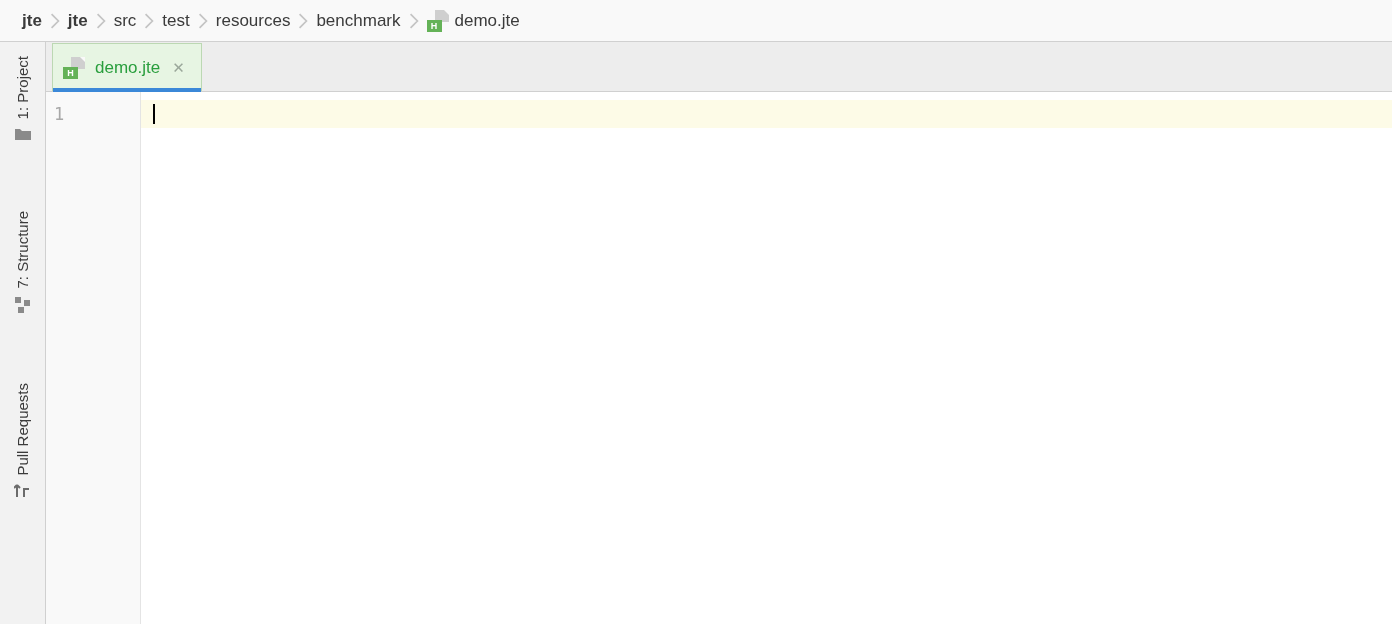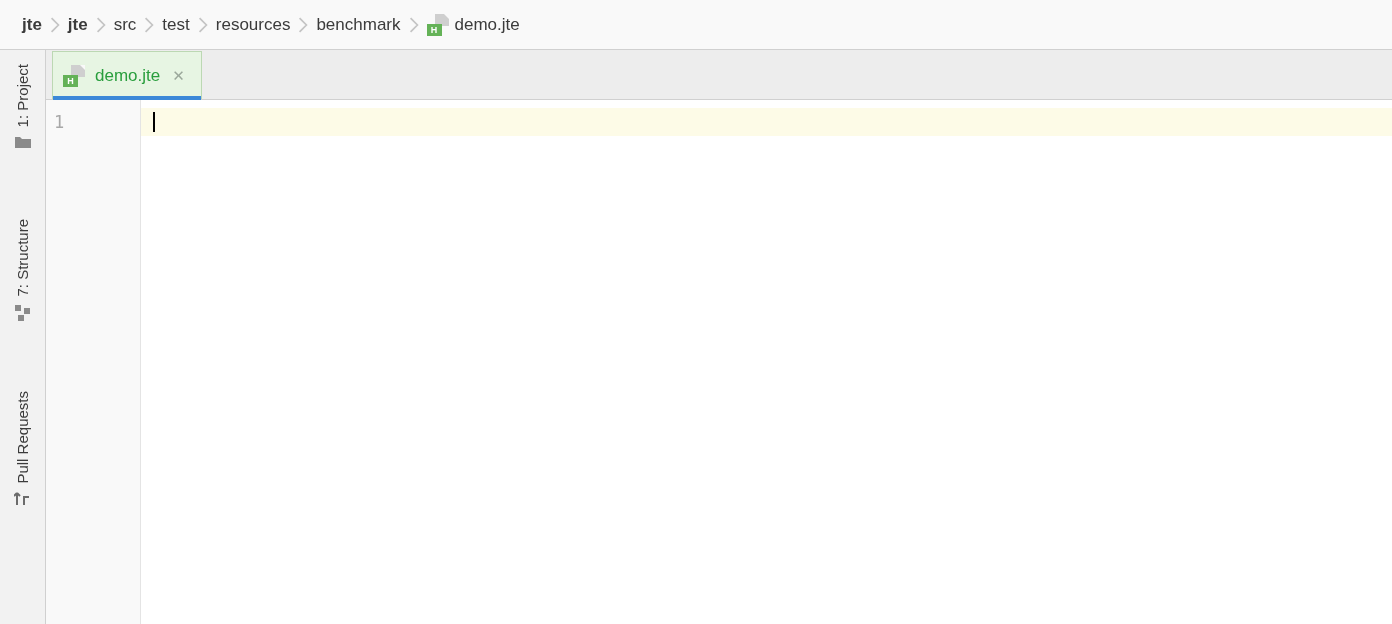--- a/index.html
+++ b/index.html
@@ -17,7 +17,7 @@
 
     
     .breadcrumb-bar {
-      height: 50px;
+      height: 42px;
       background: #f9f9f9;
       border-bottom: 1px solid #d0d0d0;
       display: flex;

